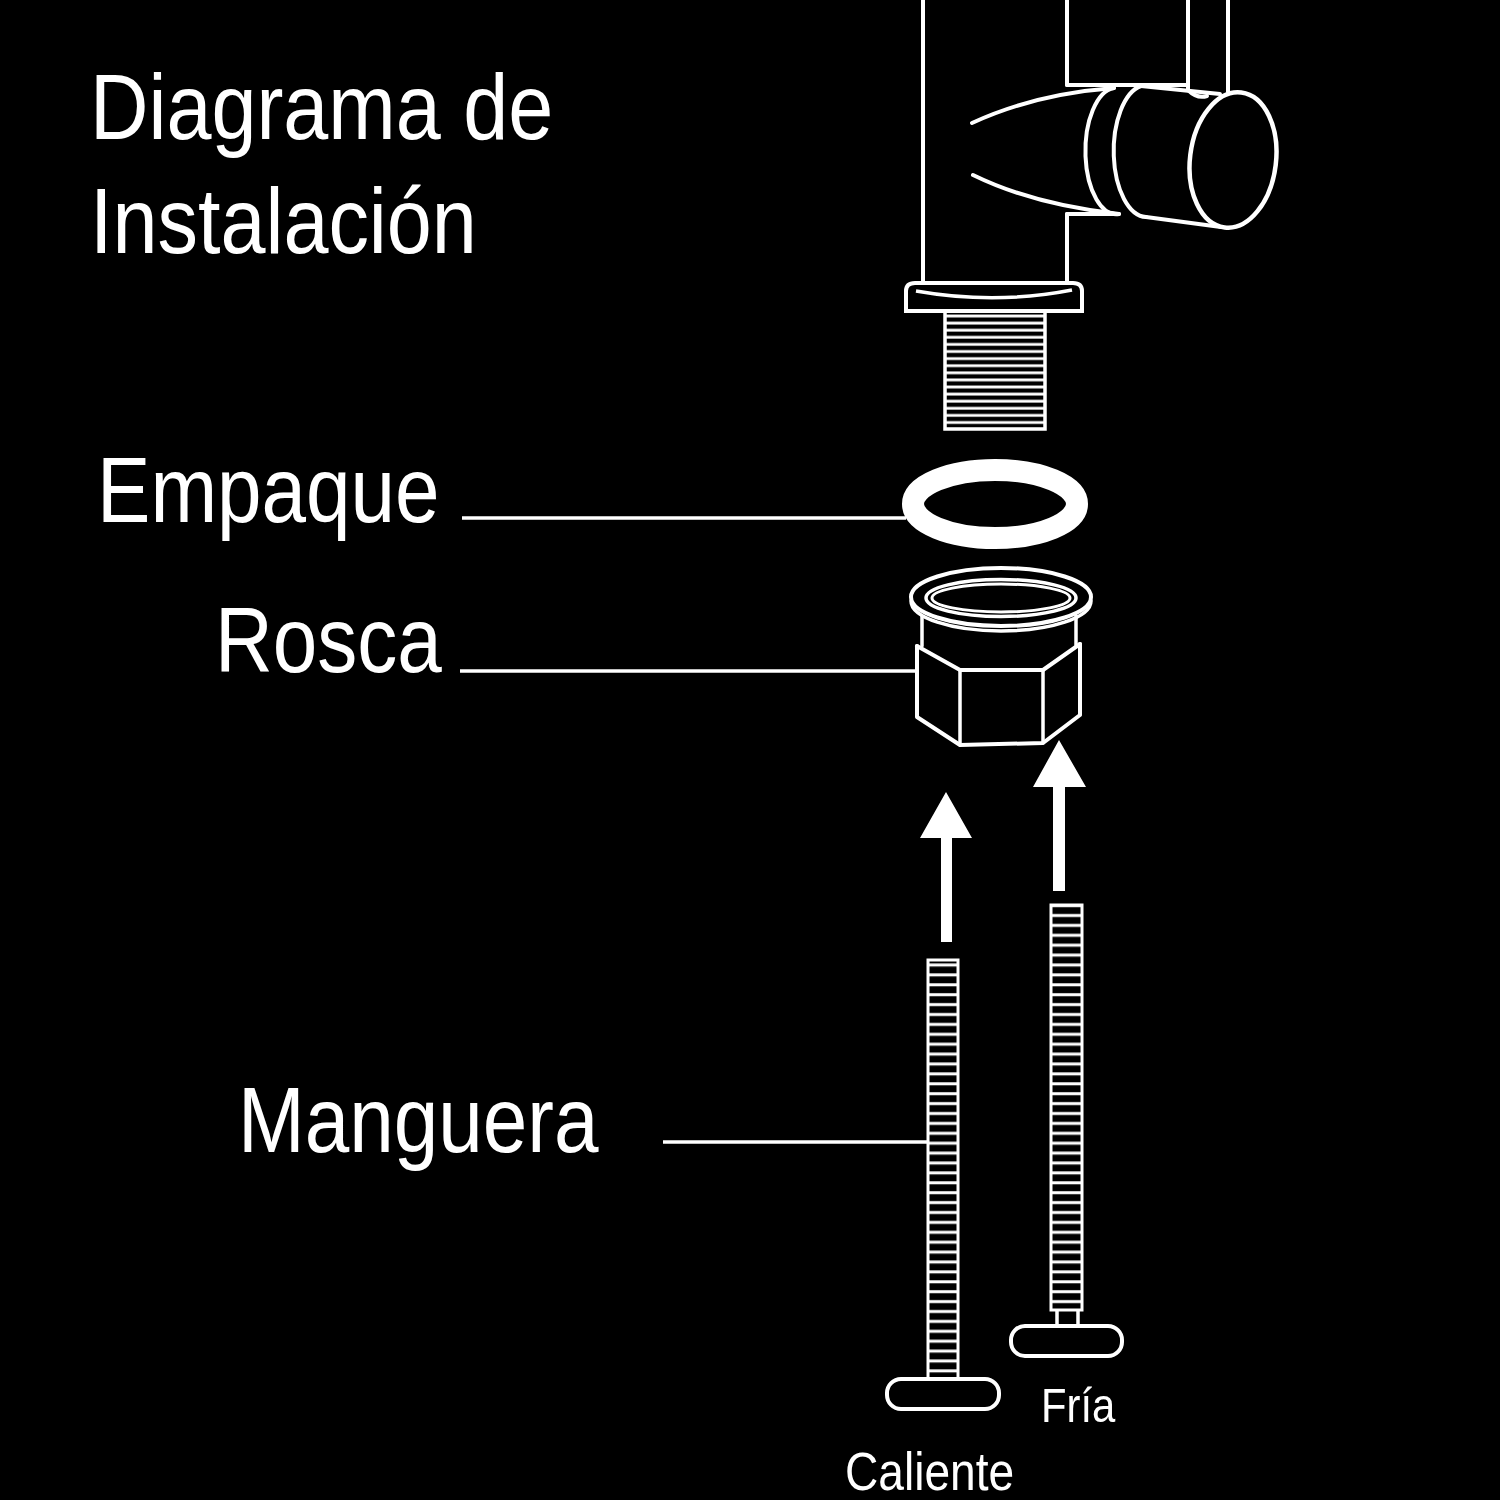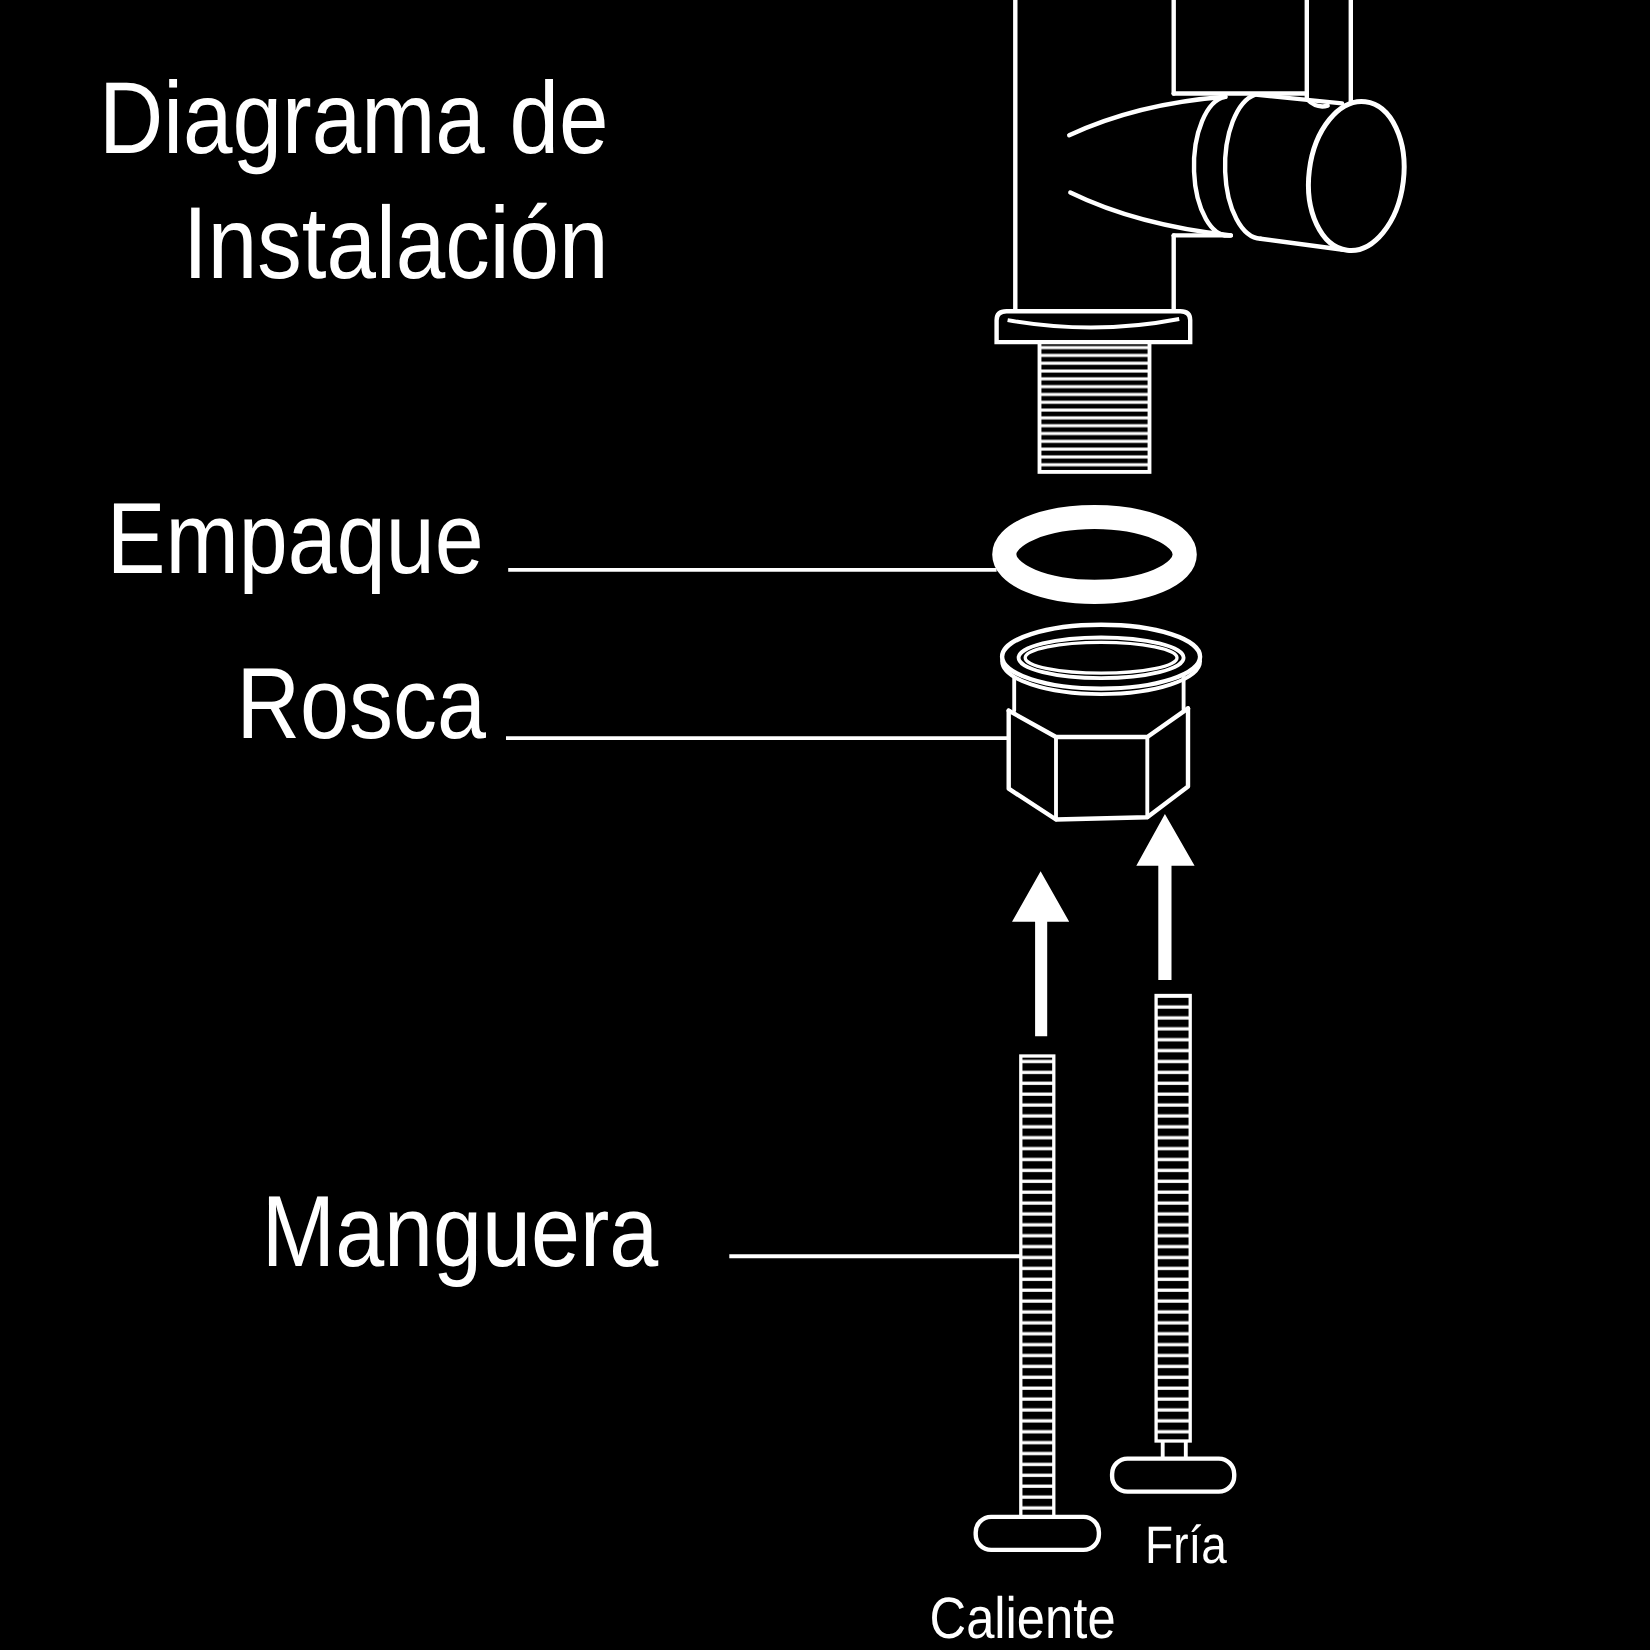--- a/index.html
+++ b/index.html
@@ -14,7 +14,6 @@
     background: #000000;
     overflow: hidden;
     font-family: "Liberation Sans", sans-serif;
-    text-align: right;
   }
   #diagram-svg {
     position: absolute;

